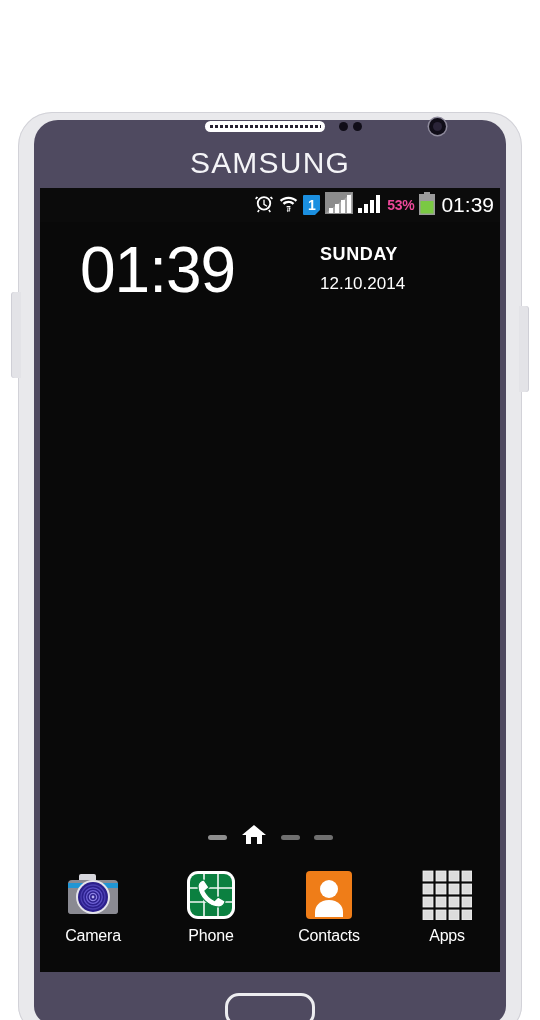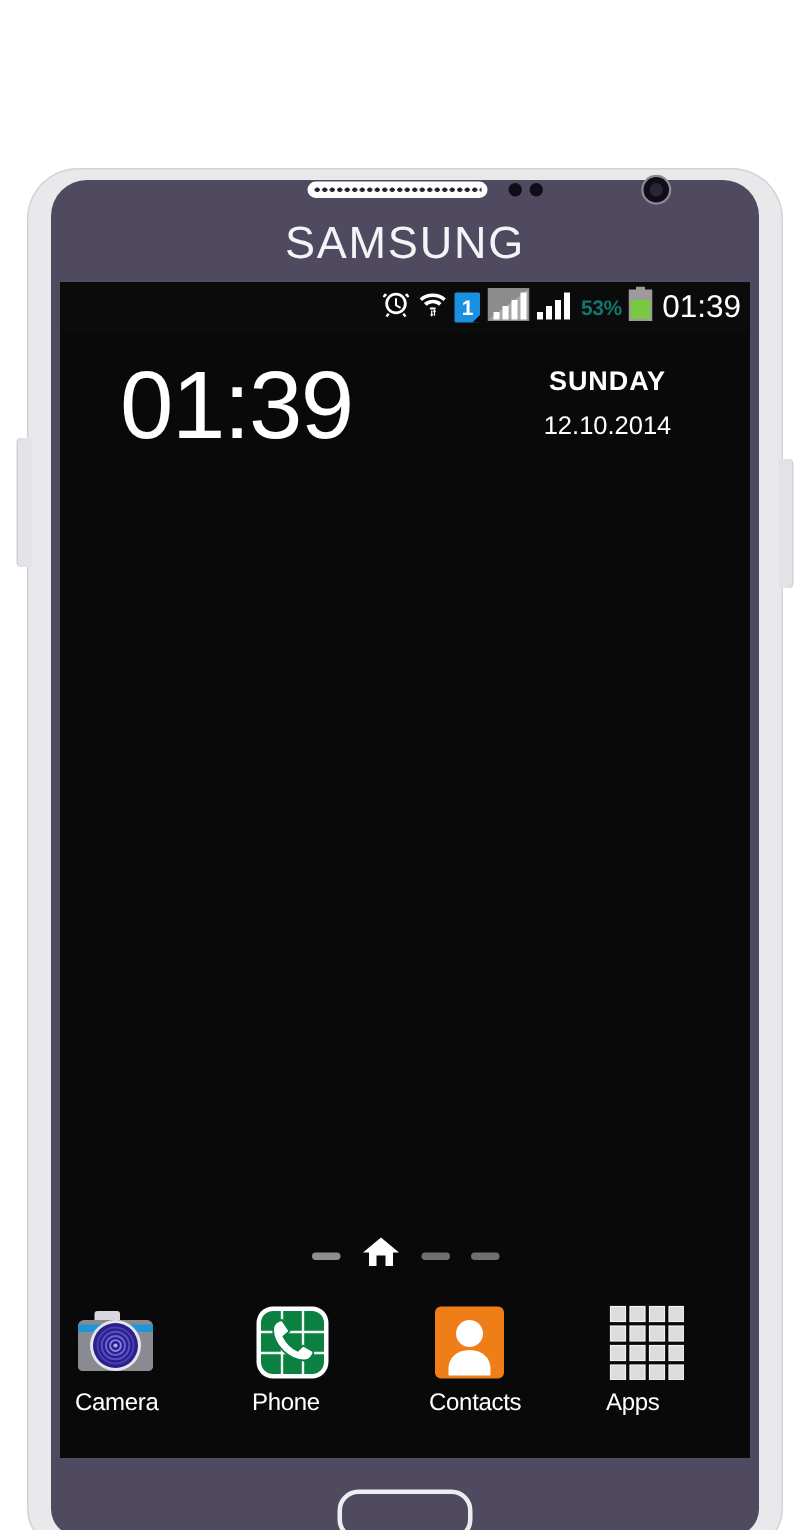--- a/index.html
+++ b/index.html
@@ -177,7 +177,7 @@
   }
 
   .battery-pct {
-    color: #0f766e;
+    color: #ec4899;
     font-size: 14px;
     font-weight: bold;
     font-family: "Liberation Sans", sans-serif;

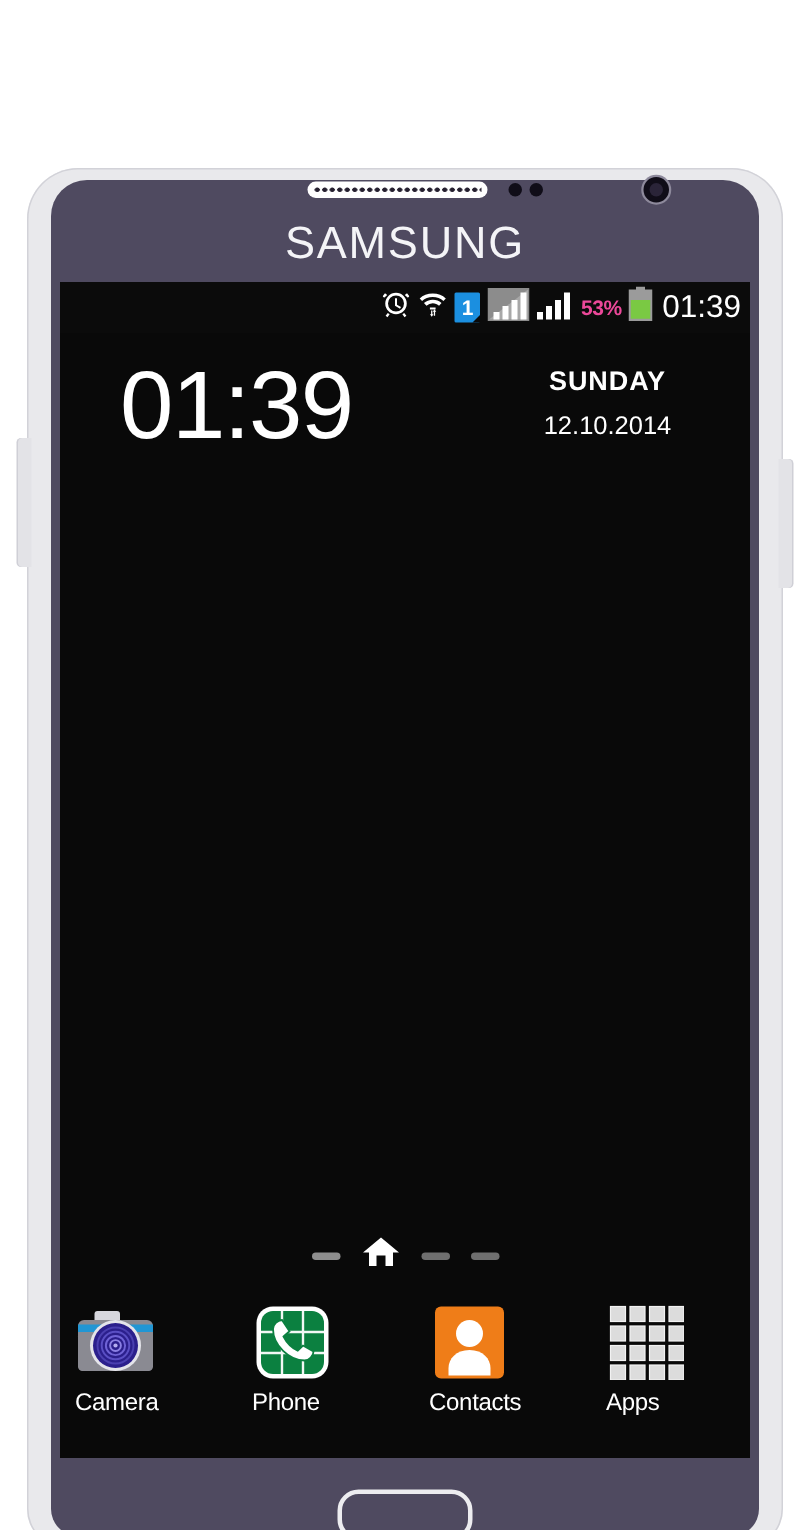--- a/index.html
+++ b/index.html
@@ -214,7 +214,7 @@
     position: absolute;
     right: 10px;
     top: 8px;
-    text-align: center;
+    text-align: left;
     width: 170px;
   }
   .weekday {

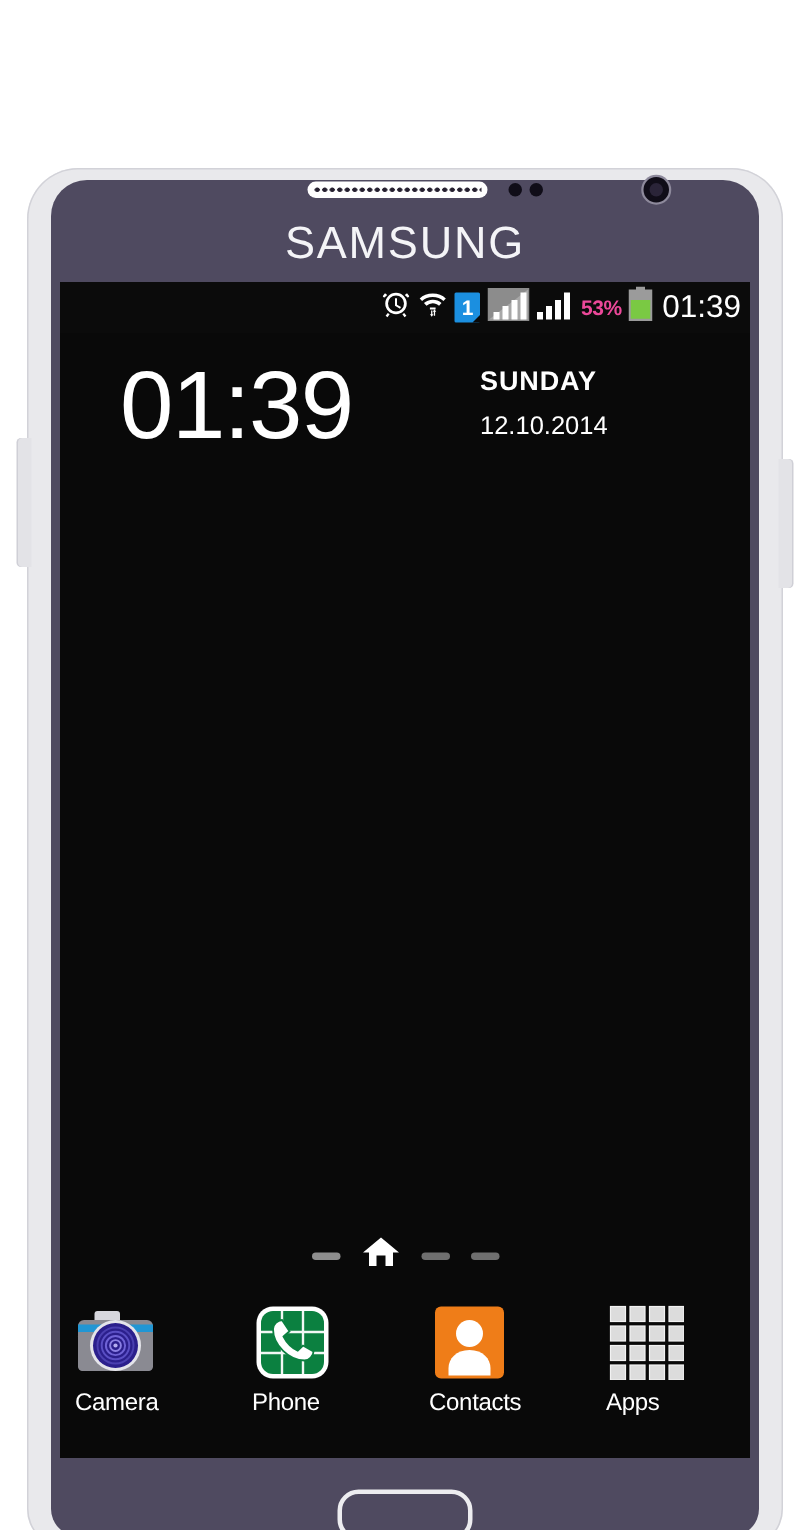--- a/index.html
+++ b/index.html
@@ -271,6 +271,7 @@
     width: 86px;
     display: flex;
     flex-direction: column;
+    align-items: center;
   }
   .dock-icon {
     width: 54px;

